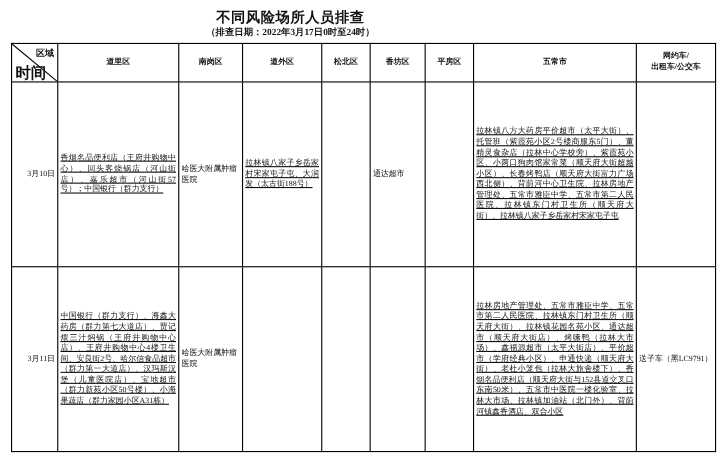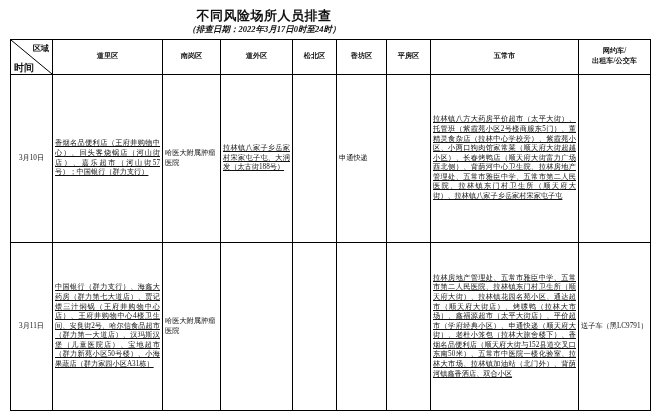--- a/index.html
+++ b/index.html
@@ -35,7 +35,6 @@
     font-weight: bold;
     margin: 0 0 4px 0;
     line-height: 11px;
-    font-style: italic;
   }
   table.report {
     border-collapse: collapse;

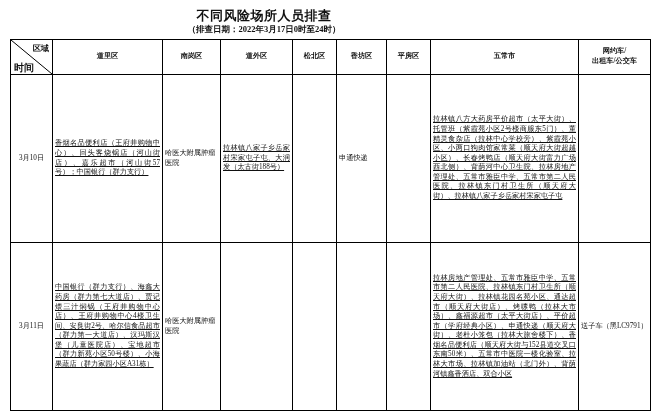--- a/index.html
+++ b/index.html
@@ -82,7 +82,7 @@
     position: absolute;
     left: 3px;
     bottom: 1px;
-    font-size: 10px;
+    font-size: 14px;
     font-weight: bold;
     line-height: 10px;
   }

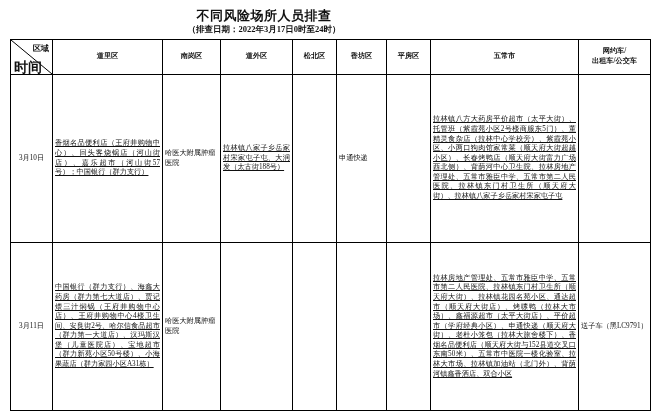--- a/index.html
+++ b/index.html
@@ -87,7 +87,7 @@
     line-height: 10px;
   }
   td.date-cell {
-    text-align: center;
+    text-align: right;
     font-size: 8.4px;
     font-weight: normal;
     white-space: nowrap;

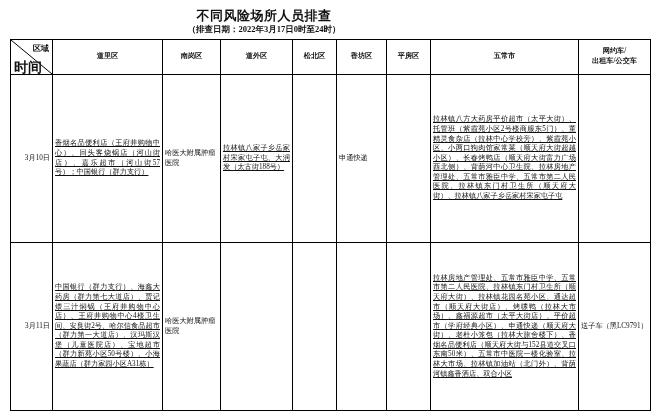--- a/index.html
+++ b/index.html
@@ -163,7 +163,7 @@
         <td class="center-cell">哈医大附属肿瘤医院</td>
         <td class="body-cell">拉林镇八家子乡岳家村宋家屯子屯、大润发（太古街188号）</td>
         <td class="center-cell"></td>
-        <td class="center-cell">申通快递</td>
+        <td class="center-cell">通达超市</td>
         <td class="center-cell"></td>
         <td class="body-cell">拉林镇八方大药房平价超市（太平大街）、托管班（紫霞苑小区2号楼商服东5门）、董精灵食杂店（拉林中心学校旁）、紫霞苑小区、小两口狗肉馆家常菜（顺天府大街超越小区）、长春烤鸭店（顺天府大街富力广场西北侧）、背荫河中心卫生院、拉林房地产管理处、五常市雅臣中学、五常市第二人民医院、拉林镇东门村卫生所（顺天府大街）、拉林镇八家子乡岳家村宋家屯子屯</td>
         <td class="center-cell"></td>

